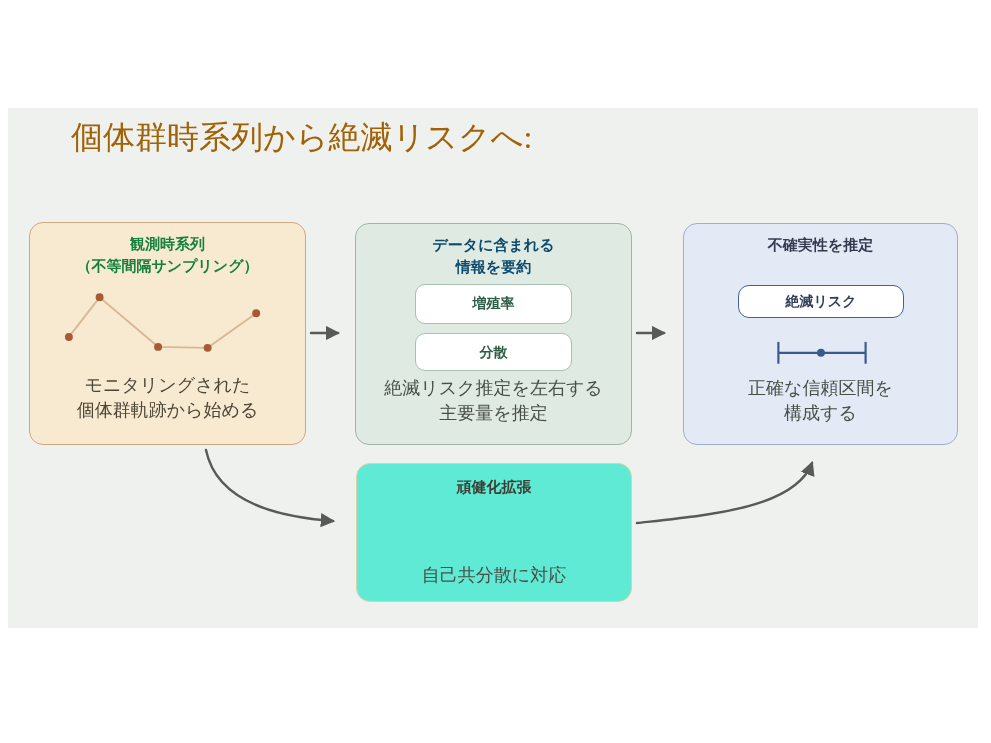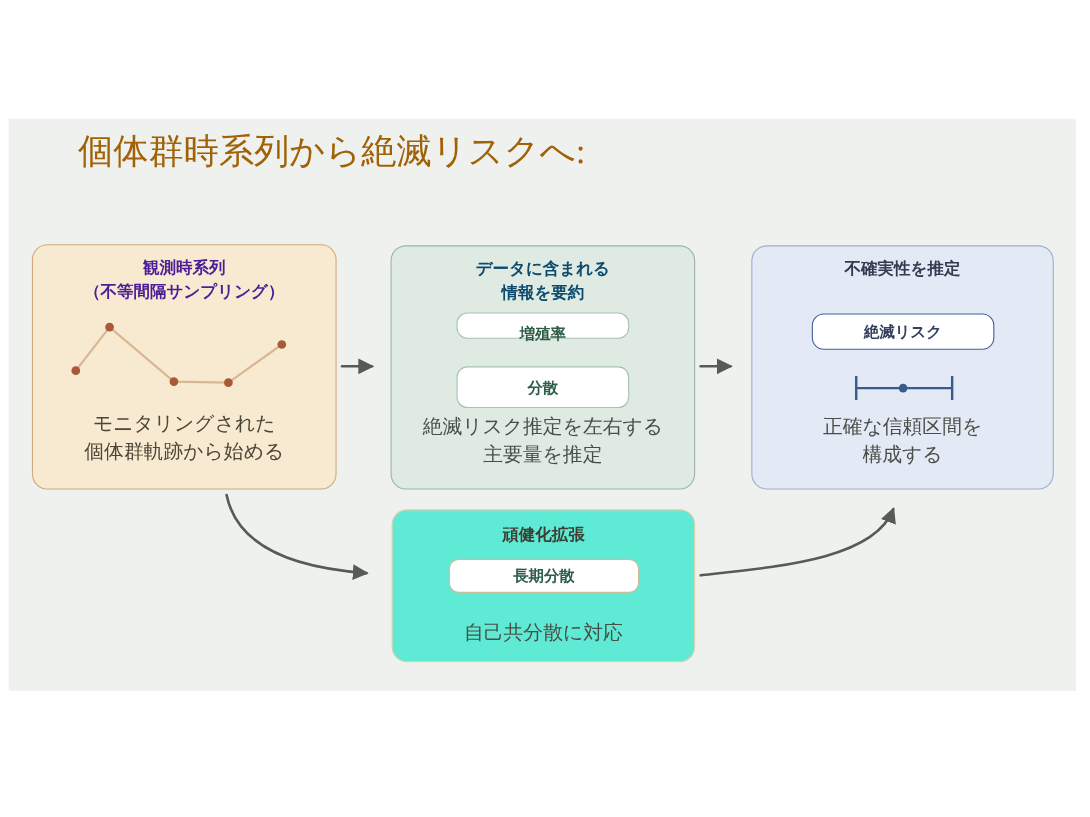--- a/index.html
+++ b/index.html
@@ -21,7 +21,7 @@
   .box-title { position:absolute; top:10px; left:0; right:0; text-align:center;
                font-weight:bold; font-size:15px; line-height:1.47; }
   .box-title span { display:block; }
-  .box-observed  .box-title { color:#4c1d95; }
+  .box-observed  .box-title { color:#15803d; }
   .box-summarize .box-title { color:#0c4a6e; }
   .box-estimate  .box-title { color:#333b4e; }
   .box-robust    .box-title { color:#3c3e33; top:12px; }

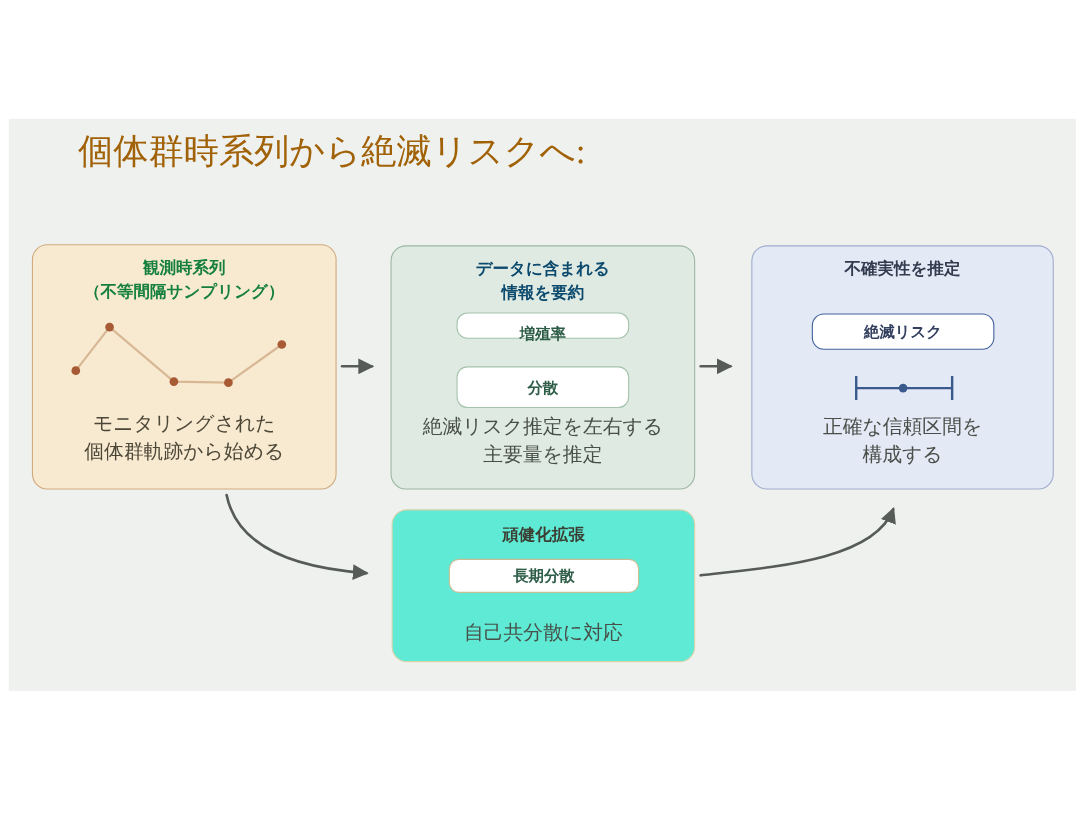--- a/index.html
+++ b/index.html
@@ -35,7 +35,7 @@
   .box-robust    .box-caption { bottom:12px; }
 
   .chip { position:absolute; background:#ffffff; text-align:center; font-weight:bold; font-size:14px; }
-  .chip-growth   { left:59px; top:60px;  width:157px; height:24px; line-height:36px;
+  .chip-growth   { left:59px; top:60px;  width:157px; height:40px; line-height:36px;
                    border:1.3px solid #a5c3ad; border-radius:10px; color:#2d5c47; }
   .chip-variance { left:59px; top:109px; width:157px; height:38px; line-height:36px;
                    border:1.3px solid #a5c3ad; border-radius:10px; color:#2d5c47; }

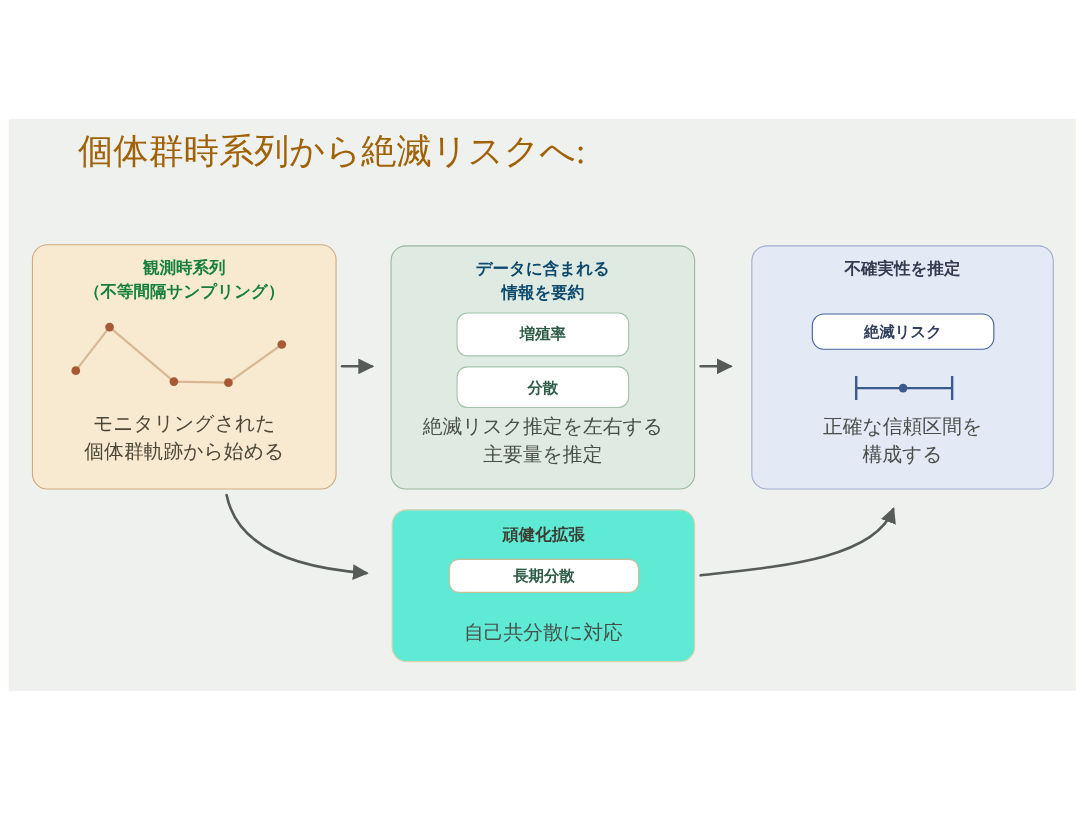--- a/index.html
+++ b/index.html
@@ -110,7 +110,6 @@
     <div class="box-title">
       <span>頑健化拡張</span>
     </div>
-    <div class="chip chip-longrun">長期分散</div>
     <div class="box-caption">
       <span>自己共分散に対応</span>
     </div>

